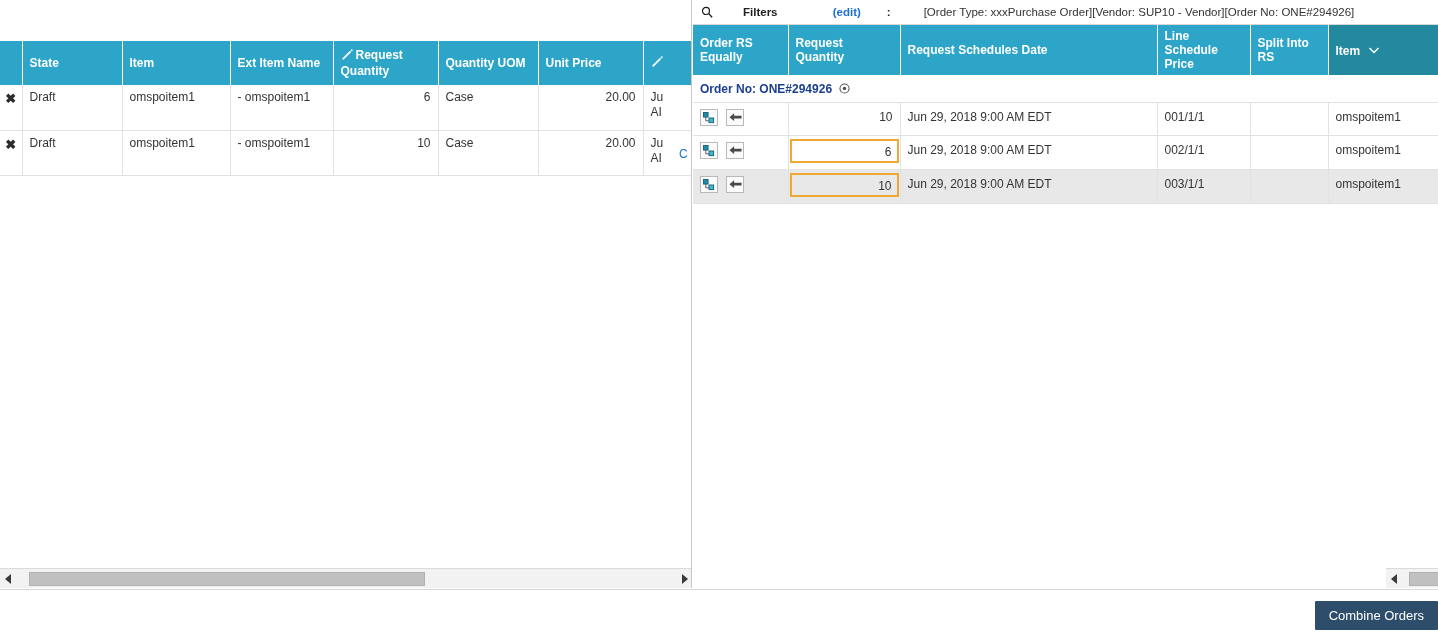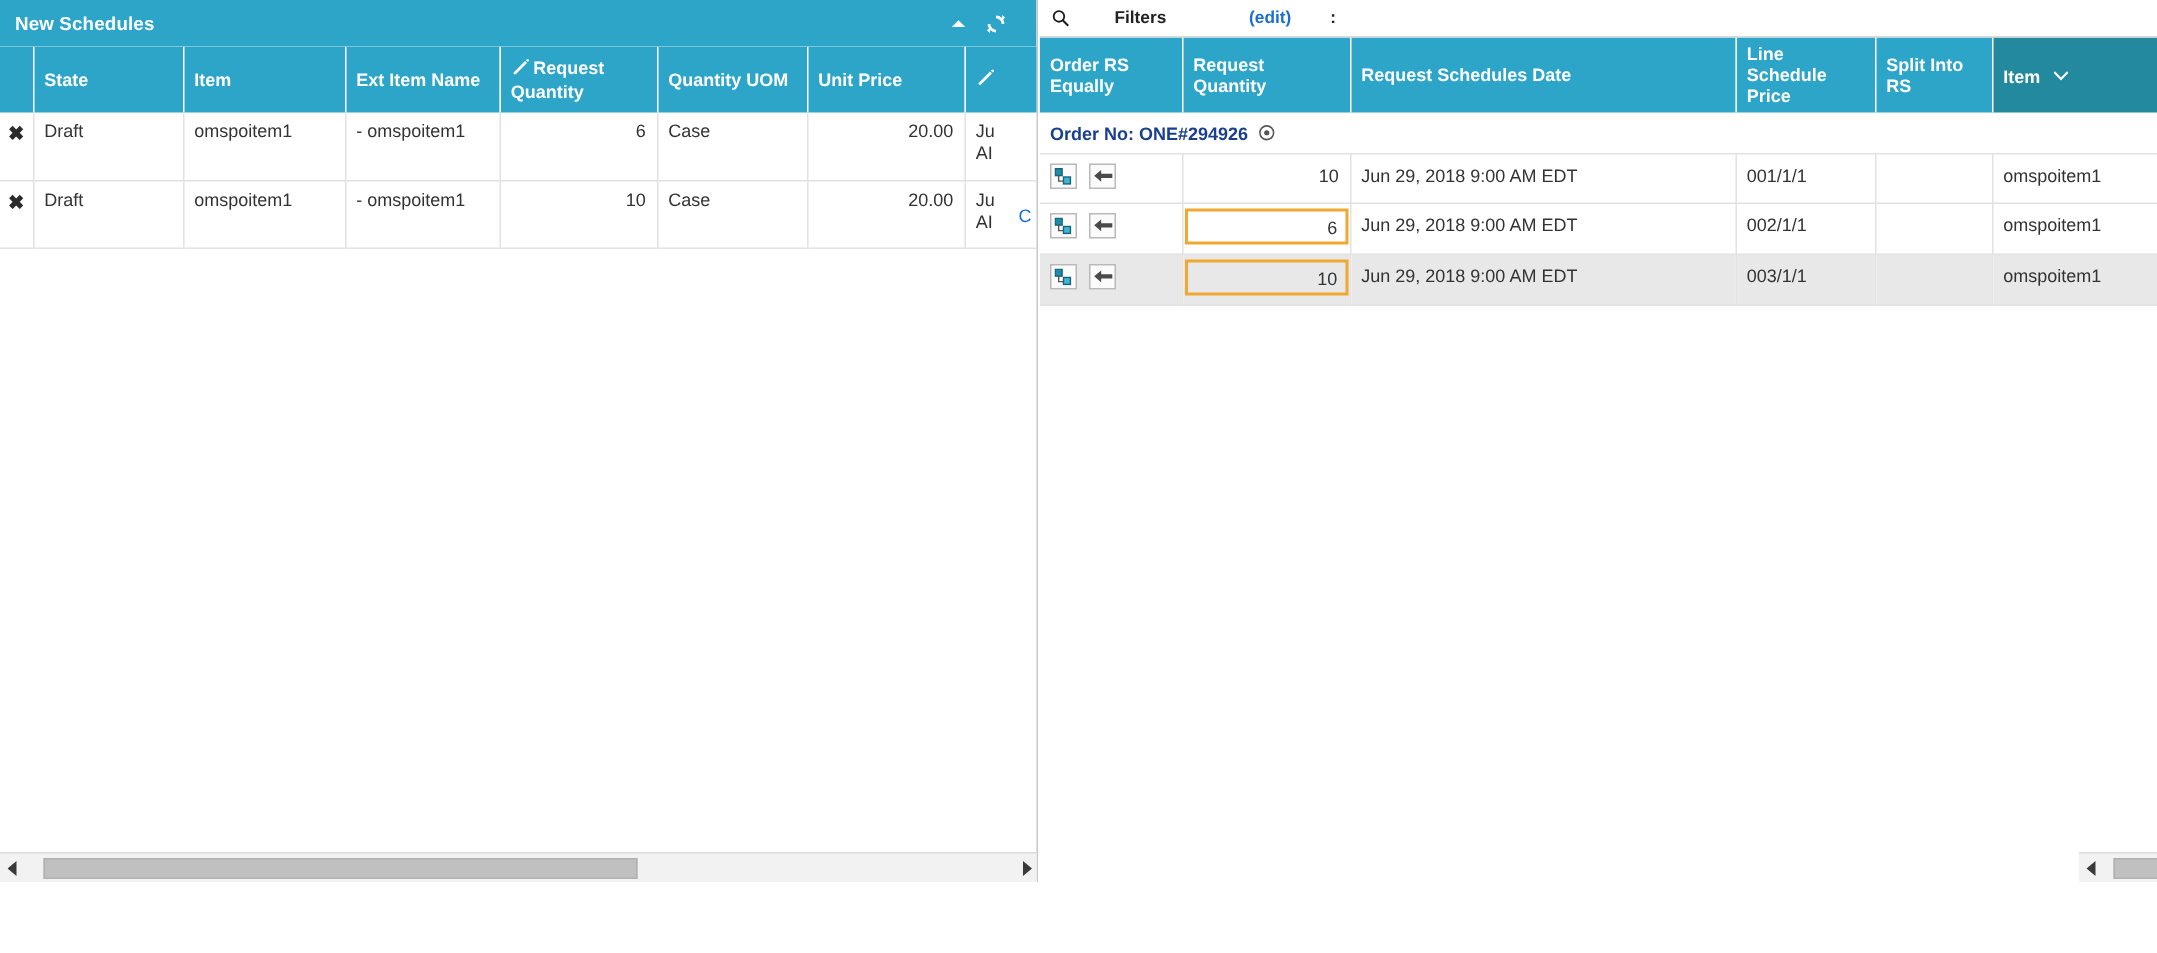--- a/index.html
+++ b/index.html
@@ -219,24 +219,6 @@
 
   <div class="panel" id="left-panel">
 
-    <div class="panel-header">
-      <span class="title">New Schedules</span>
-      <span class="hdr-icons">
-        <span class="hdr-icon" title="collapse">
-          <svg width="12" height="12" viewBox="0 0 12 12">
-              <path d="M6 3.5 L10.5 8 L1.5 8 Z" fill="#ffffff"></path>
-            </svg>
-        </span>
-        <span class="hdr-icon" title="refresh">
-          <svg width="14" height="14" viewBox="0 0 16 16">
-            <path d="M8 1.6 A6.4 6.4 0 0 1 14.4 8 h-2.1 A4.3 4.3 0 0 0 8 3.7 Z" fill="#ffffff"></path>
-            <path d="M8 14.4 A6.4 6.4 0 0 1 1.6 8 h2.1 A4.3 4.3 0 0 0 8 12.3 Z" fill="#ffffff"></path>
-            <path d="M12.6 1.2 L14.9 3.3 L12.6 5.1 Z" fill="#ffffff"></path>
-            <path d="M3.4 14.8 L1.1 12.7 L3.4 10.9 Z" fill="#ffffff"></path>
-          </svg>
-        </span>
-      </span>
-    </div>
 
     <div class="grid-wrap" id="left-grid">
       <table class="grid" id="left-table">

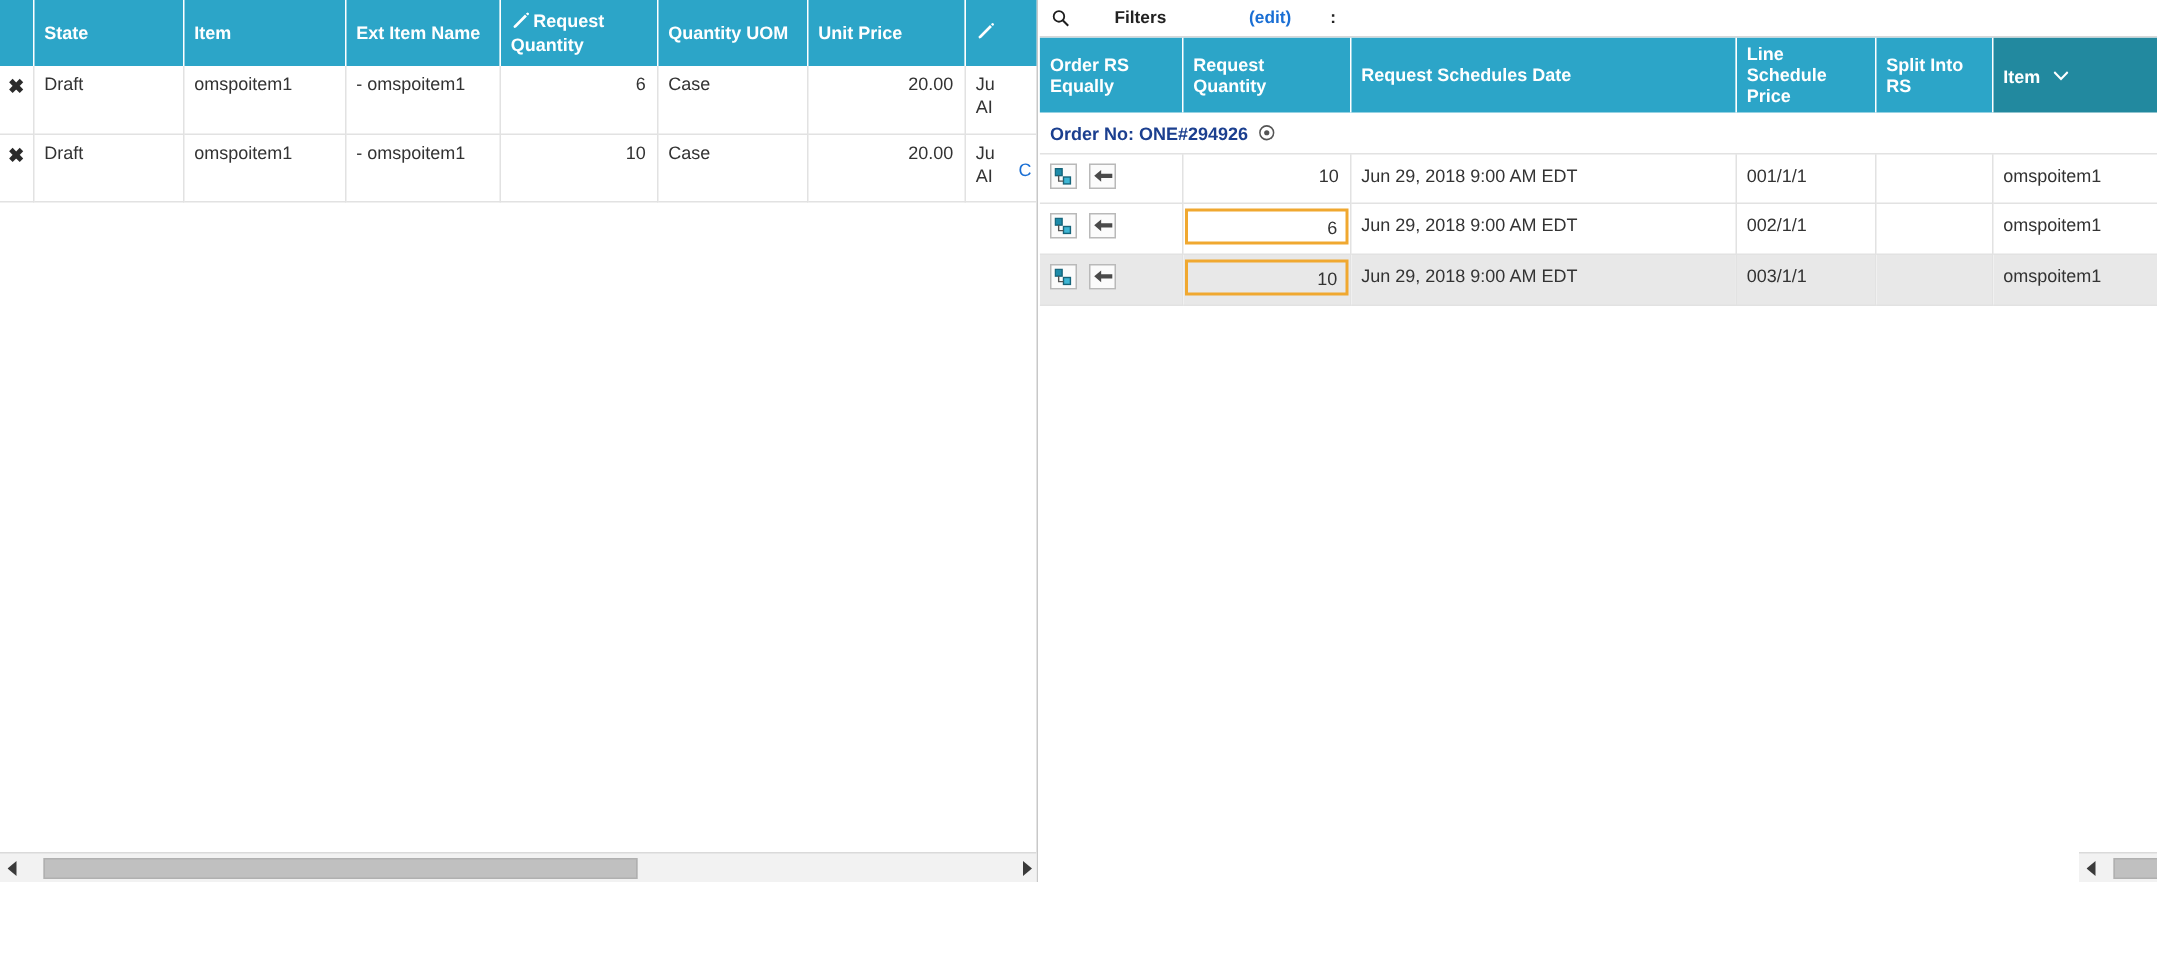--- a/index.html
+++ b/index.html
@@ -326,6 +326,7 @@
       <span>&nbsp;</span>
       <span class="f-edit">(edit)</span>
       <span class="f-colon">:</span>
+      <span class="f-values">[Order Type: xxxPurchase Order][Vendor: SUP10 - Vendor][Order No: ONE#294926]</span>
     </div>
 
     <div class="grid-wrap" id="right-grid">

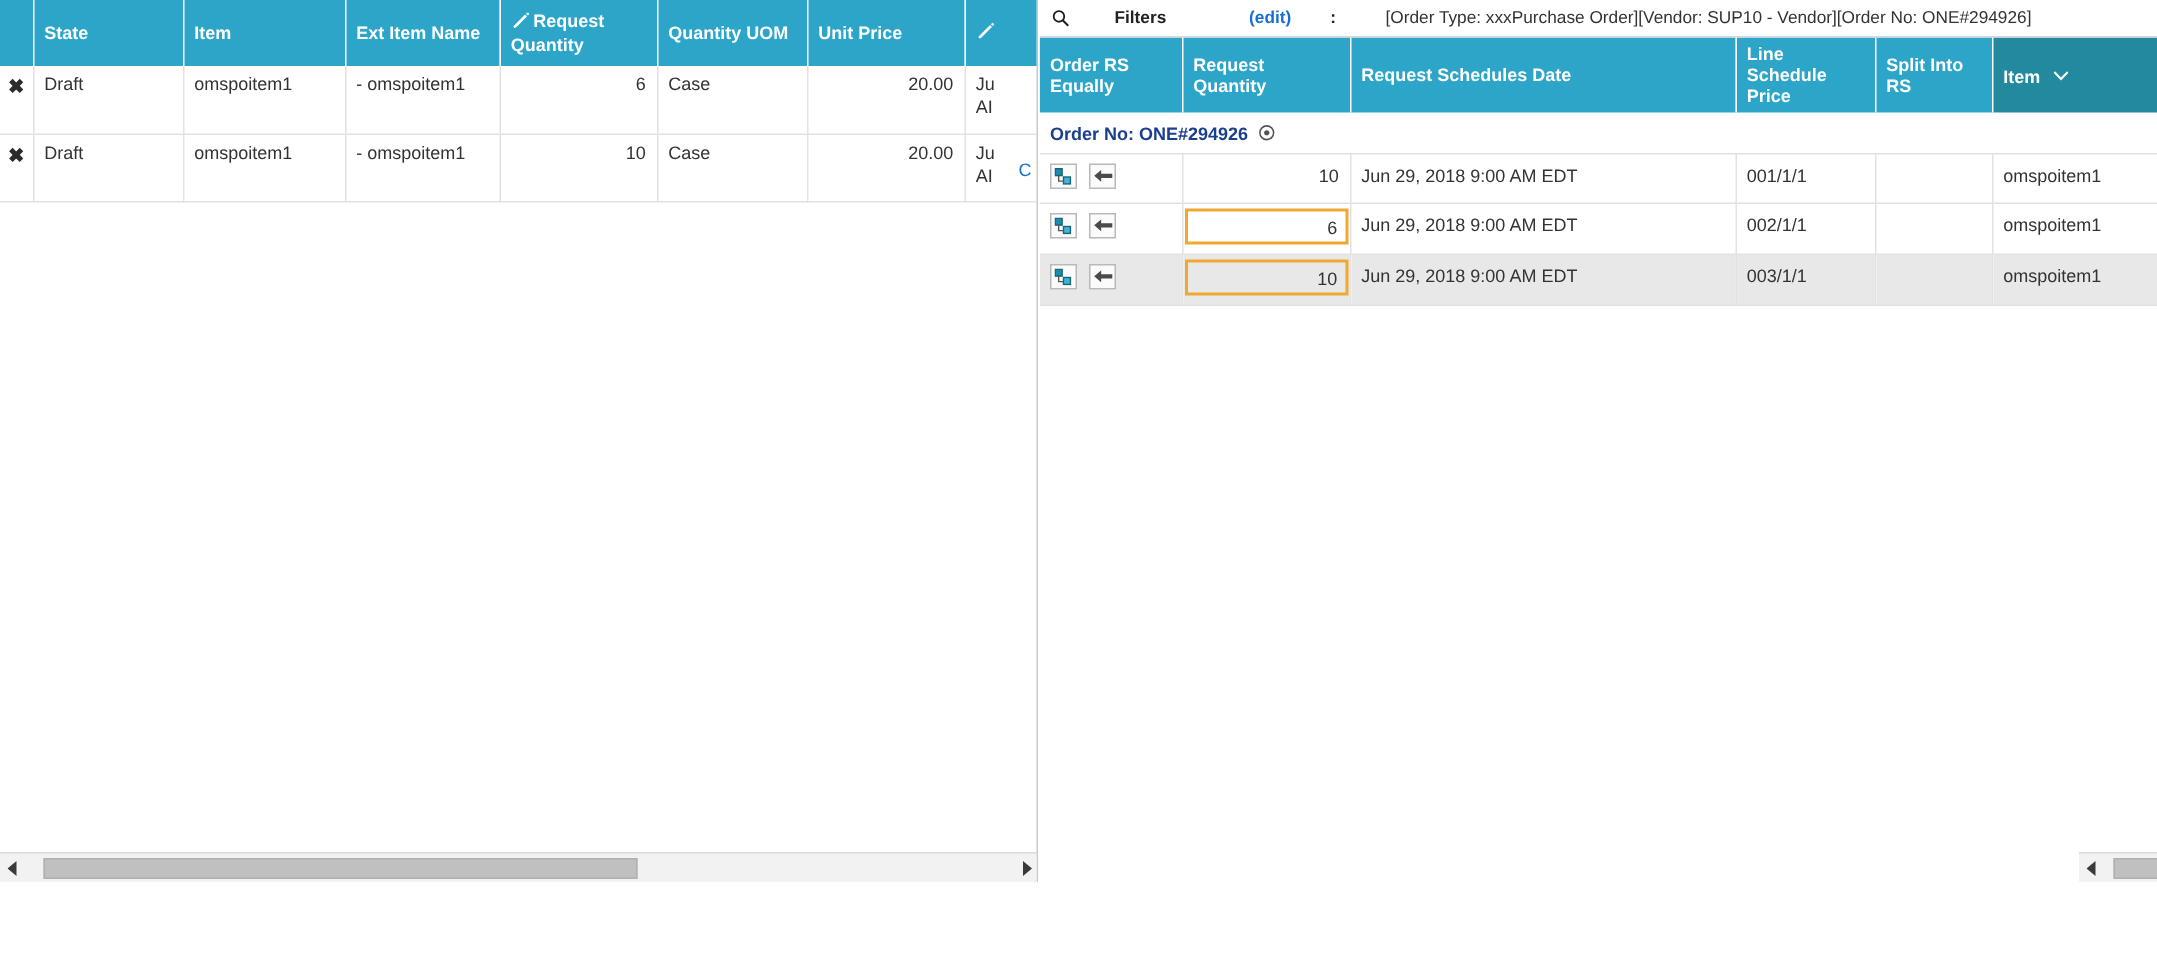--- a/index.html
+++ b/index.html
@@ -68,7 +68,7 @@
 
   
   .grid-wrap { position: relative; overflow: hidden; }
-  #left-grid  { height: 533px; width: 692px; }
+  #left-grid  { height: 533px; width: 692px; margin-top: 41px; }
   #right-grid { height: 507px; width: 745px; }
 
   table.grid { border-collapse: collapse; table-layout: fixed; }

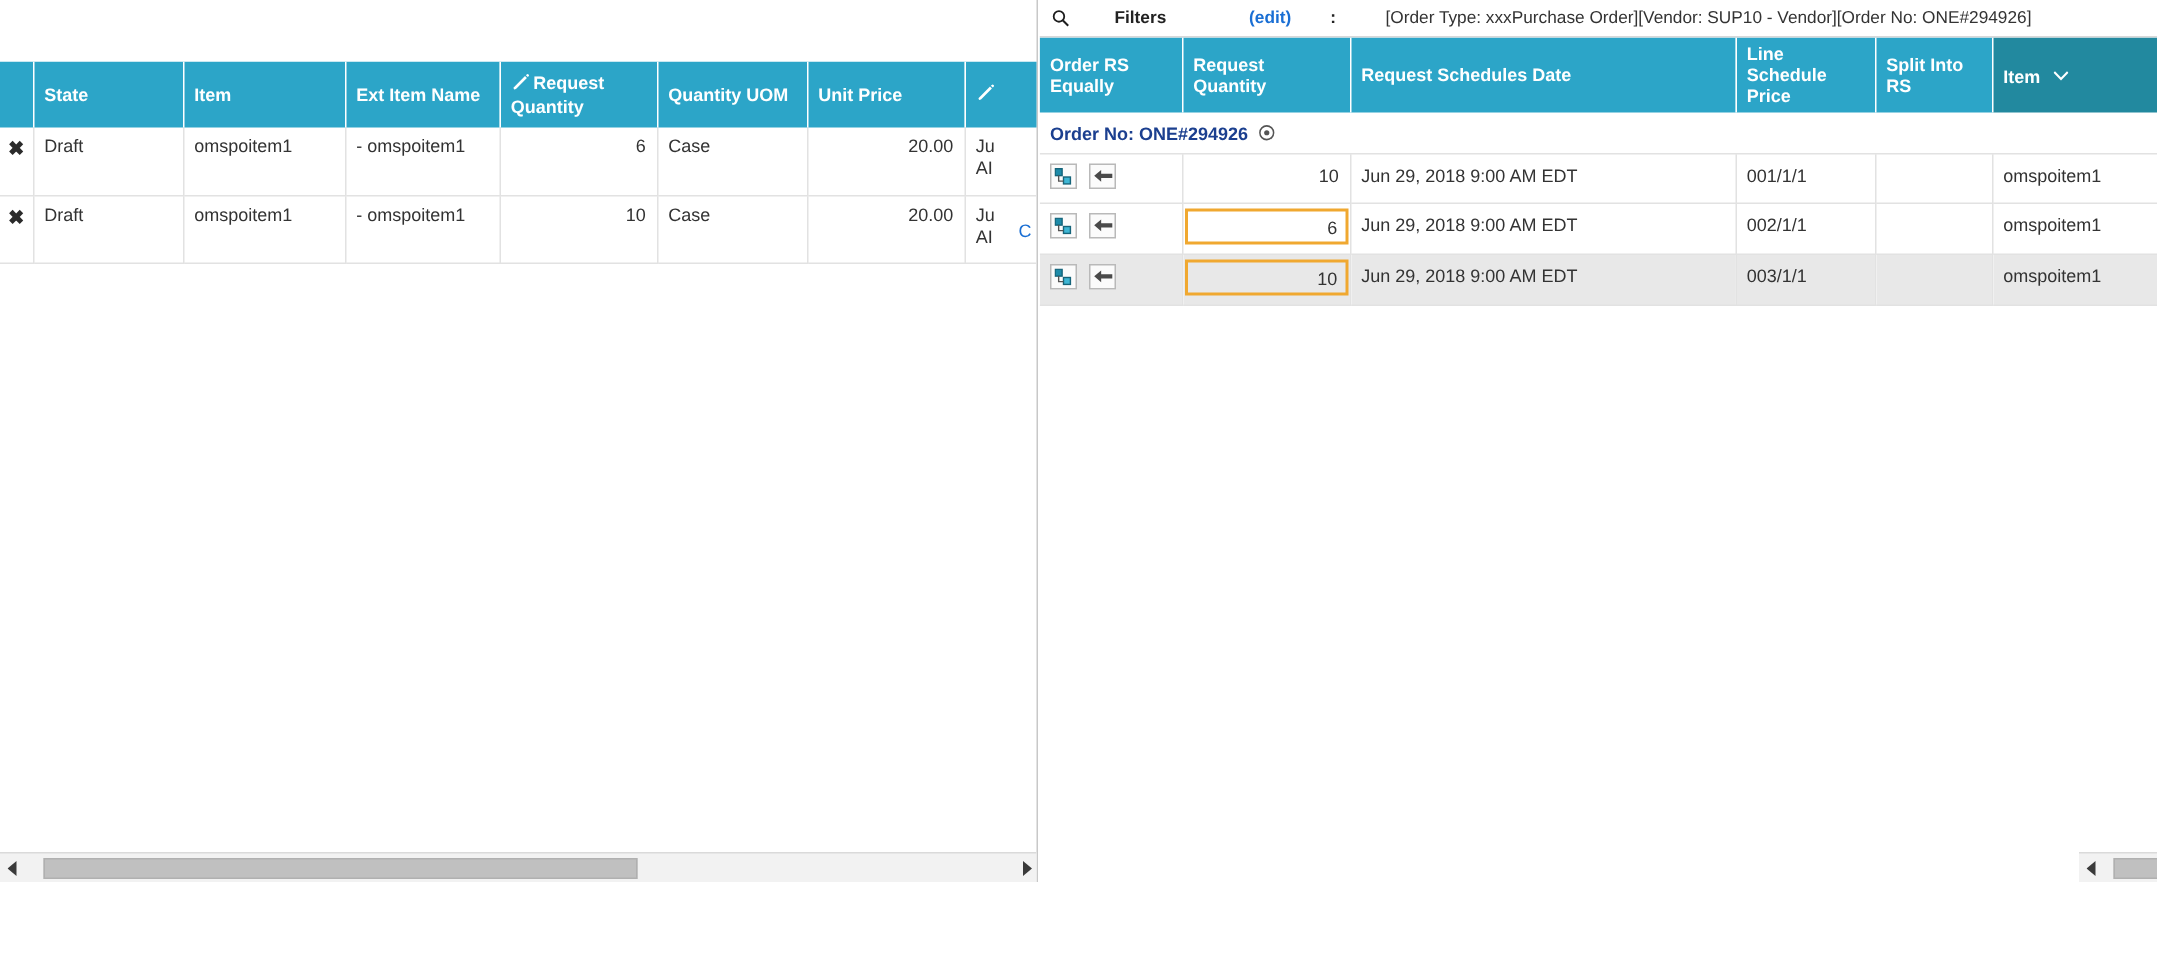--- a/index.html
+++ b/index.html
@@ -455,6 +455,9 @@
     </div>
   </div>
 
+  <div id="footer">
+    <button id="combine-orders-button">Combine Orders</button>
+  </div>
 
 </div>
 

